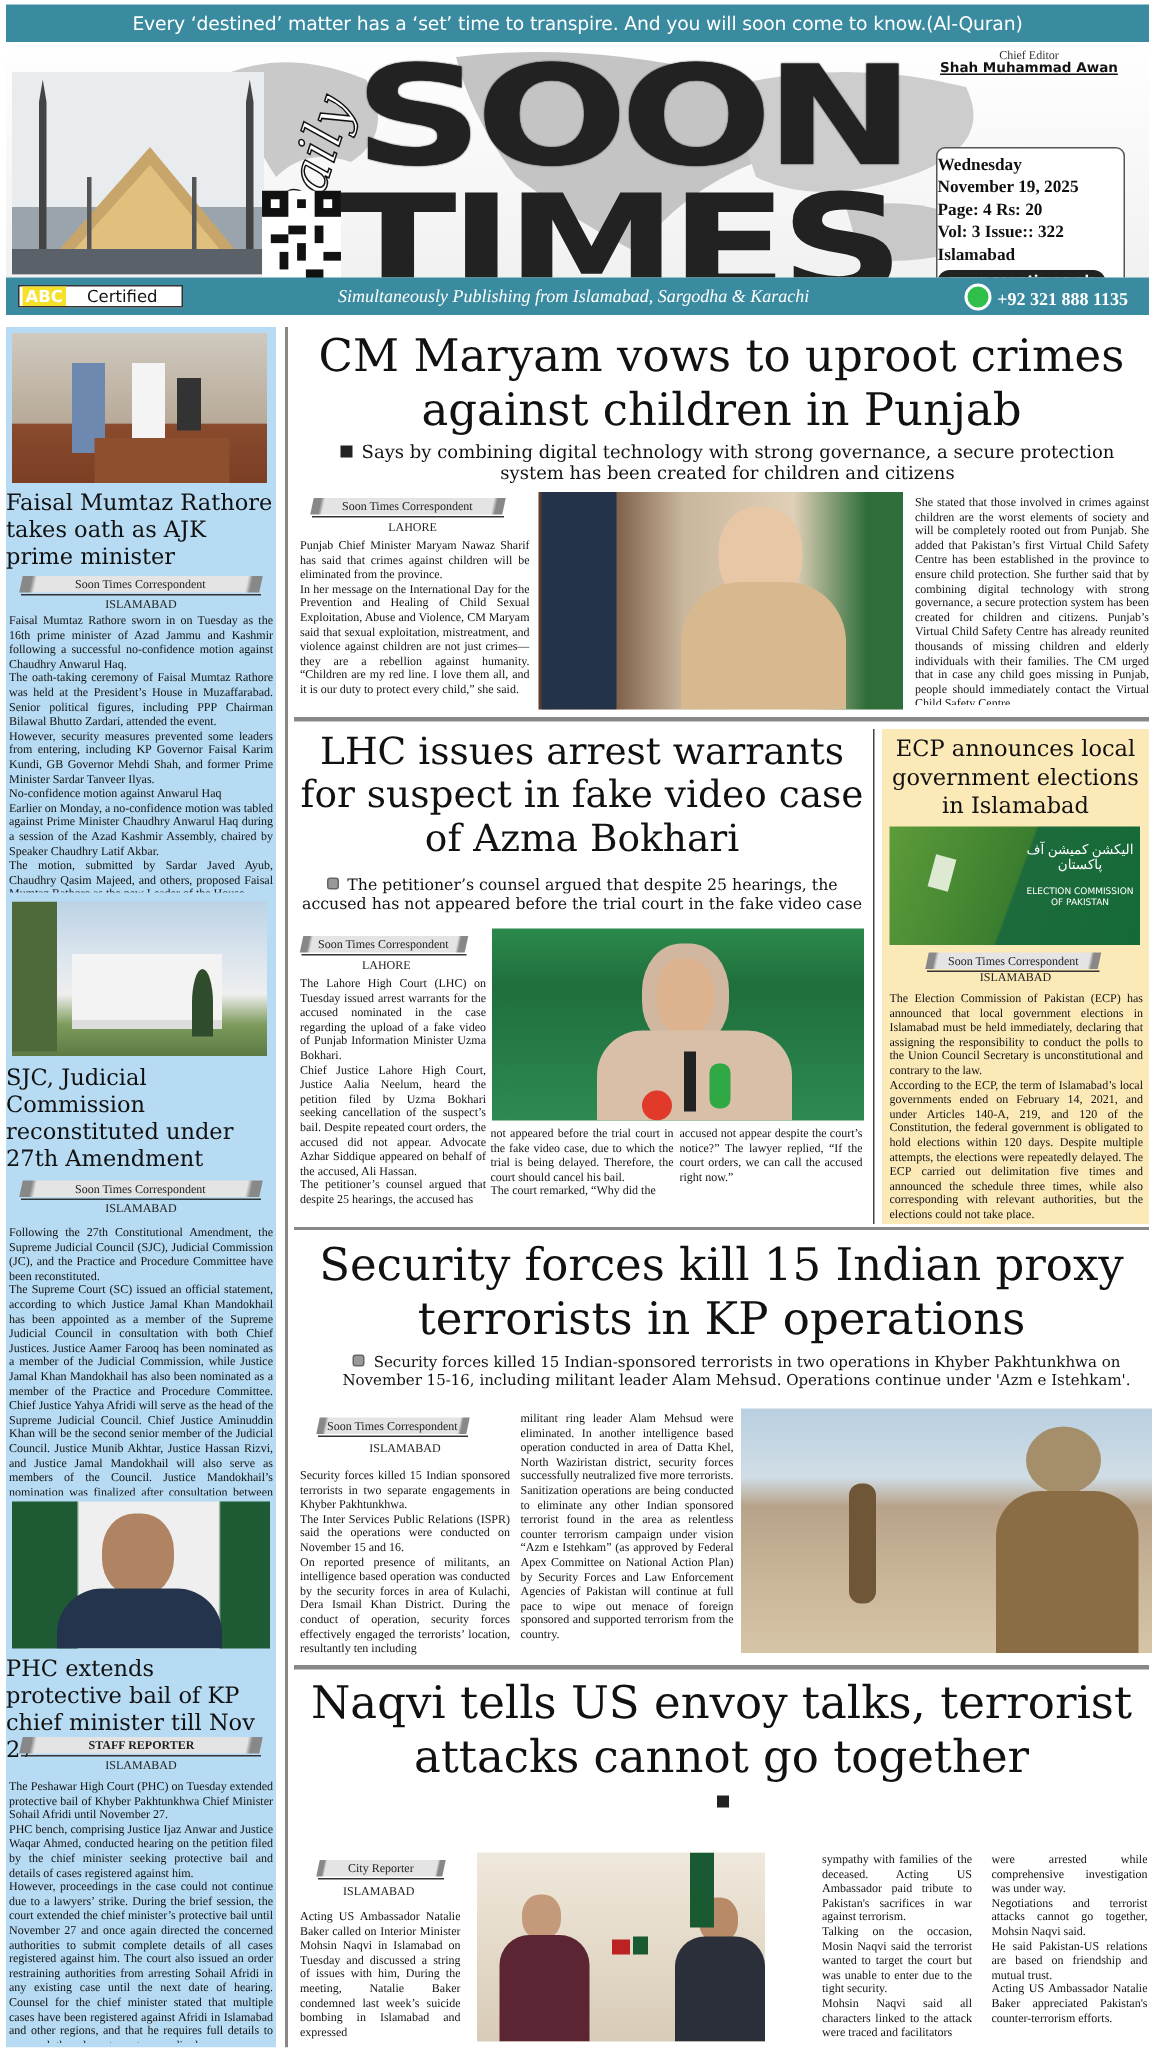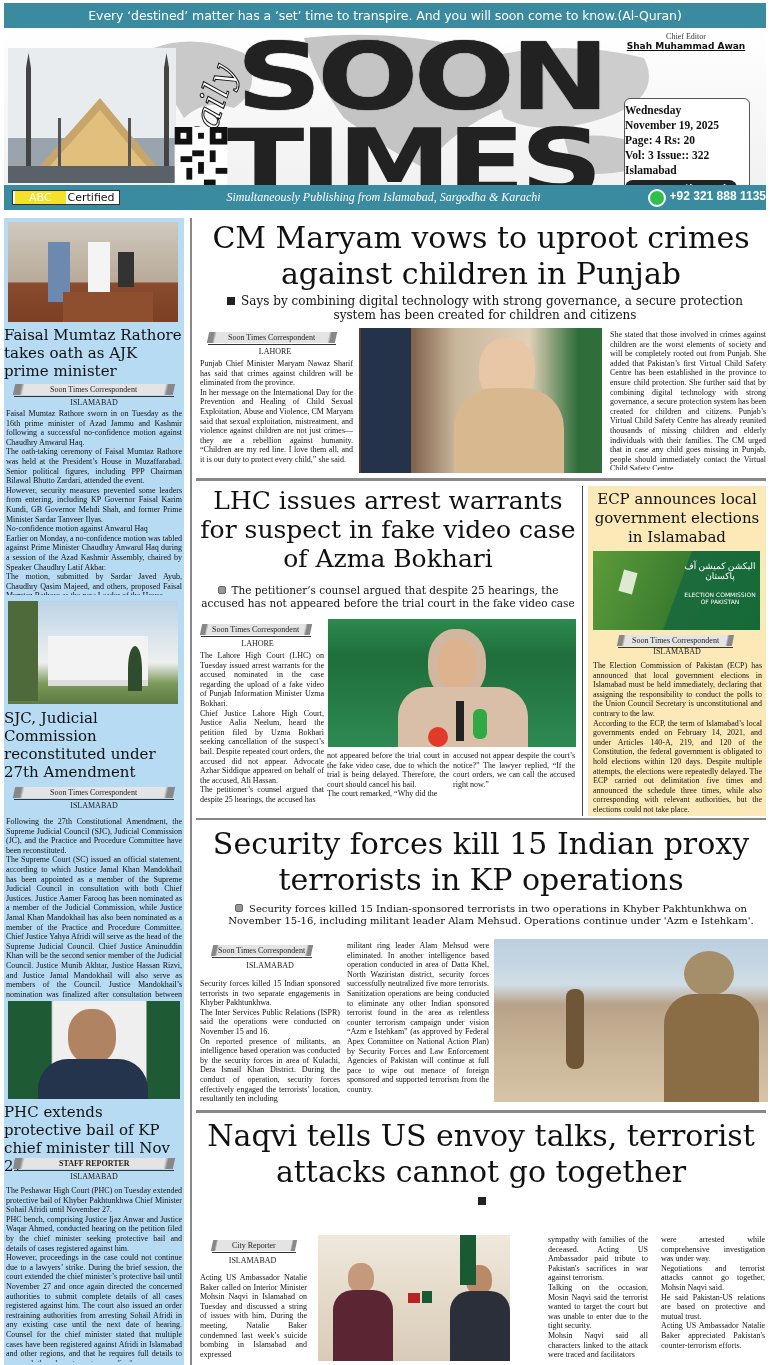--- a/index.html
+++ b/index.html
@@ -19,7 +19,7 @@
 .site{display:inline-block;margin-top:2px;background:#222;color:#fff;font-family:"DejaVu Sans",sans-serif;font-size:9px;padding:1px 8px;border-radius:8px}
 .banner-bottom{position:absolute;left:4px;top:185px;width:762px;height:25px;background:#3b8ba0;color:#fff;display:flex;align-items:center}
 .abc{margin-left:8px;background:#fff;display:flex;font-family:"DejaVu Sans",sans-serif;font-size:11px;padding:0 2px;border:1px solid #333}
-.abc b{background:#f5e12a;padding:0 14px;font-weight:normal}
+.abc b{background:#f5e12a;padding:0 2px;font-weight:bold}
 .abc span{padding:0 2px;color:#111}
 .simul{flex:1;text-align:center;font-family:"Liberation Serif",serif;font-style:italic;font-size:12px}
 .phone{margin-right:0;font-family:Liberation Sans, sans-serif;font-size:12px;font-weight:bold;display:flex;align-items:flex-start;gap:4px}

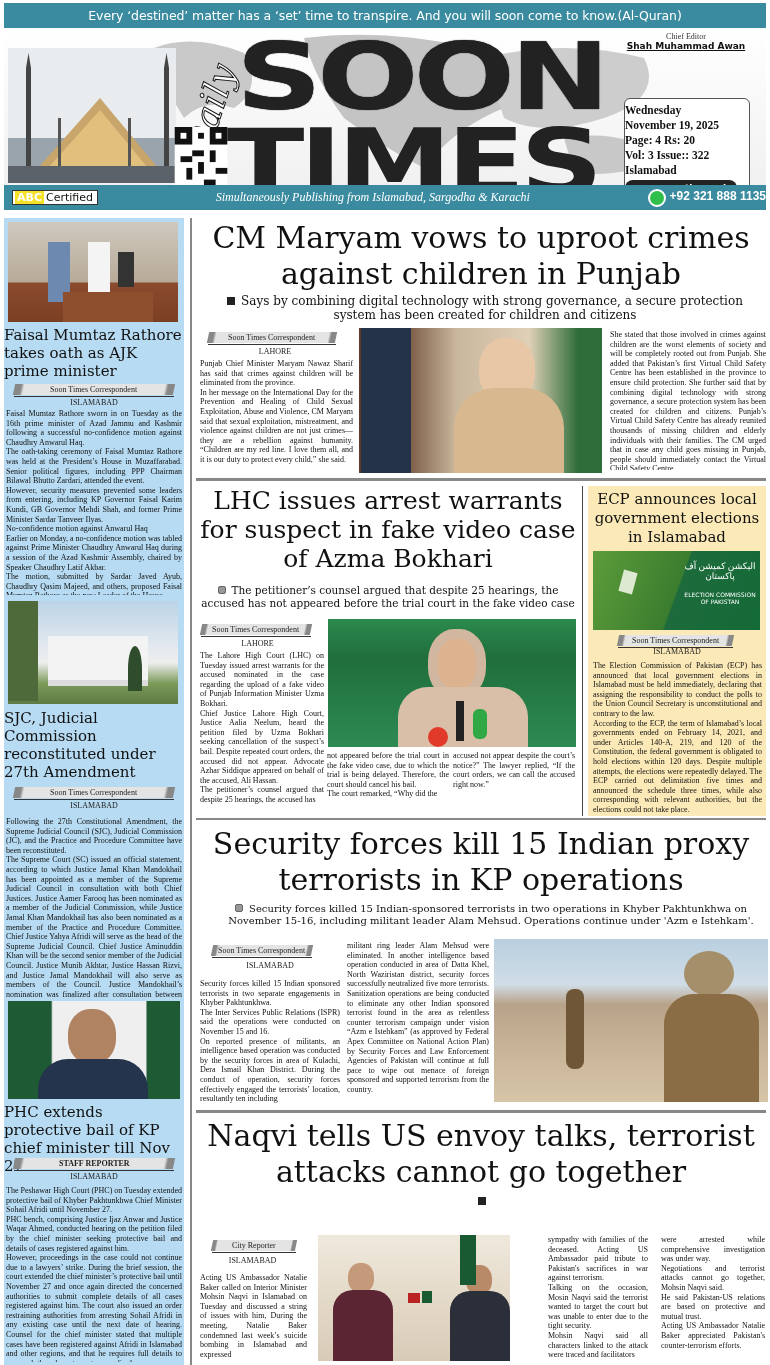--- a/index.html
+++ b/index.html
@@ -20,7 +20,7 @@
 .banner-bottom{position:absolute;left:4px;top:185px;width:762px;height:25px;background:#3b8ba0;color:#fff;display:flex;align-items:center}
 .abc{margin-left:8px;background:#fff;display:flex;font-family:"DejaVu Sans",sans-serif;font-size:11px;padding:0 2px;border:1px solid #333}
 .abc b{background:#f5e12a;padding:0 2px;font-weight:bold}
-.abc span{padding:0 2px;color:#111}
+.abc span{padding:0 14px;color:#111}
 .simul{flex:1;text-align:center;font-family:"Liberation Serif",serif;font-style:italic;font-size:12px}
 .phone{margin-right:0;font-family:Liberation Sans, sans-serif;font-size:12px;font-weight:bold;display:flex;align-items:flex-start;gap:4px}
 .wa{width:18px;height:18px;border-radius:50%;background:#2fbf4a;border:2px solid #fff;display:inline-block;position:relative}

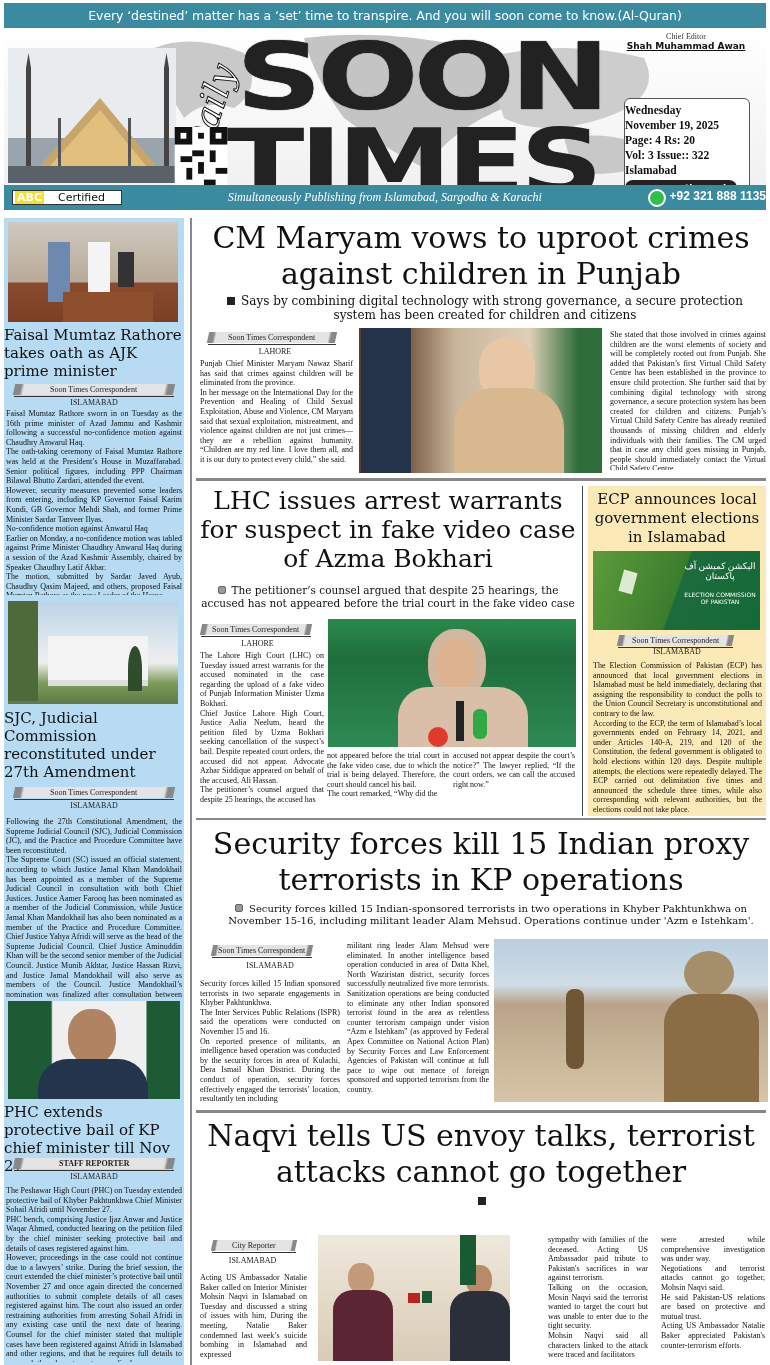--- a/index.html
+++ b/index.html
@@ -22,7 +22,7 @@
 .abc b{background:#f5e12a;padding:0 2px;font-weight:bold}
 .abc span{padding:0 14px;color:#111}
 .simul{flex:1;text-align:center;font-family:"Liberation Serif",serif;font-style:italic;font-size:12px}
-.phone{margin-right:0;font-family:Liberation Sans, sans-serif;font-size:12px;font-weight:bold;display:flex;align-items:flex-start;gap:4px}
+.phone{margin-right:14px;font-family:Liberation Serif, serif;font-size:12px;font-weight:bold;display:flex;align-items:flex-end;gap:4px}
 .wa{width:18px;height:18px;border-radius:50%;background:#2fbf4a;border:2px solid #fff;display:inline-block;position:relative}
 .sidebar{position:absolute;left:4px;top:218px;width:180px;height:1147px;background:#b7dbf2}
 .vrule{position:absolute;left:190px;top:218px;width:2px;height:1147px;background:#888}

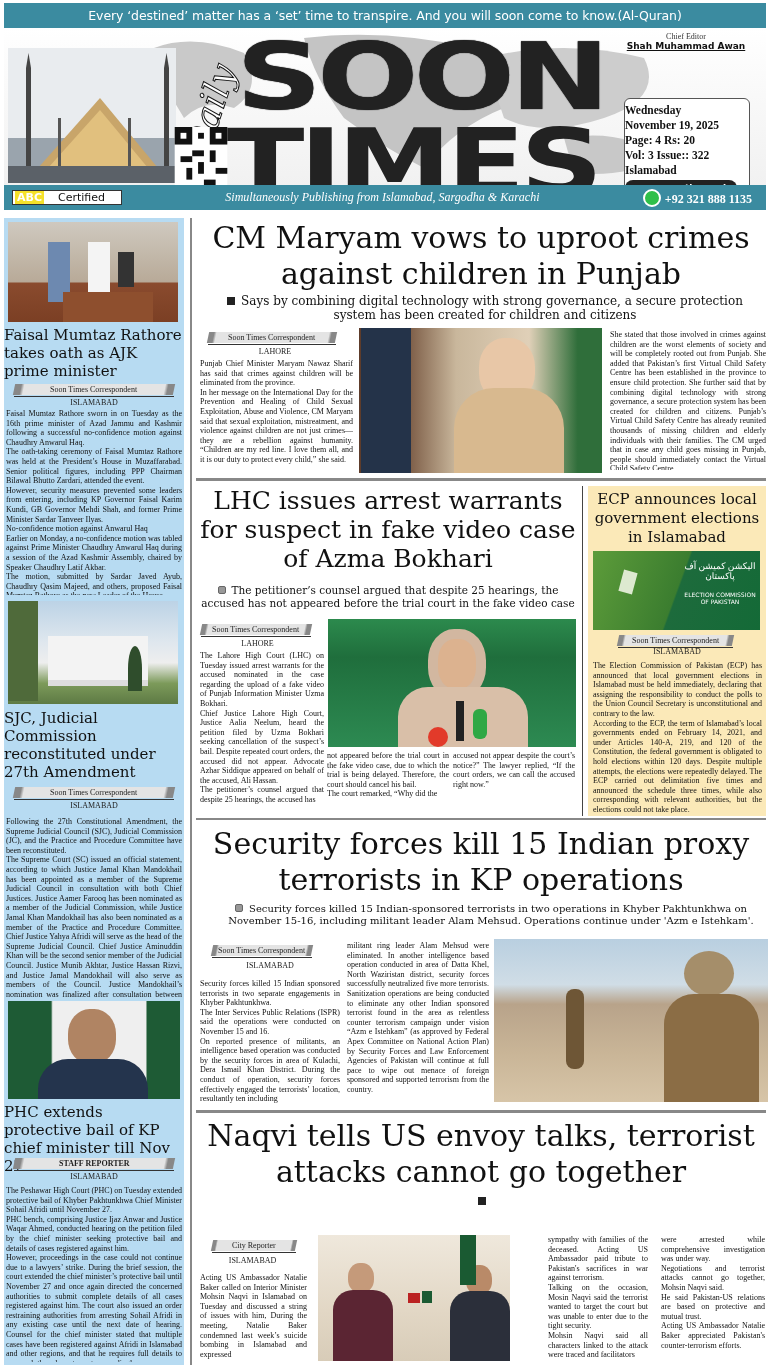--- a/index.html
+++ b/index.html
@@ -249,7 +249,7 @@
 Mohsin Naqvi said all characters linked to the attack were traced and facilitators</div>
 <div class="body-txt" style="left:661px;top:1235px;width:104px;height:126px;white-space:pre-line;overflow:hidden">were arrested while comprehensive investigation was under way.
 Negotiations and terrorist attacks cannot go together, Mohsin Naqvi said.
-He said Pakistan-US relations are based on protective and mutual trust.
+He said Pakistan-US relations are based on friendship and mutual trust.
 Acting US Ambassador Natalie Baker appreciated Pakistan's counter-terrorism efforts.</div>
 
 </body></html>

